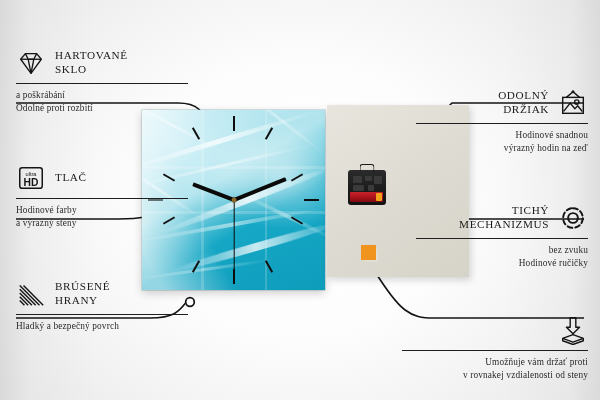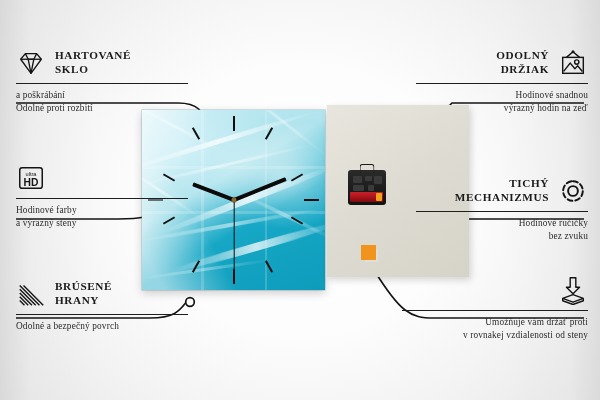--- a/index.html
+++ b/index.html
@@ -30,7 +30,7 @@
   .feat.right .head{flex-direction:row-reverse;}
   .feat .icon{width:30px;height:30px;flex:0 0 30px;display:block;}
   .feat .title{
-    font-size:11.2px;font-weight:700;letter-spacing:.6px;line-height:1.22;
+    font-size:11.2px;font-weight:400;letter-spacing:.6px;line-height:1.22;
     color:#1a1a1a;text-transform:uppercase;
   }
   .feat .rule{

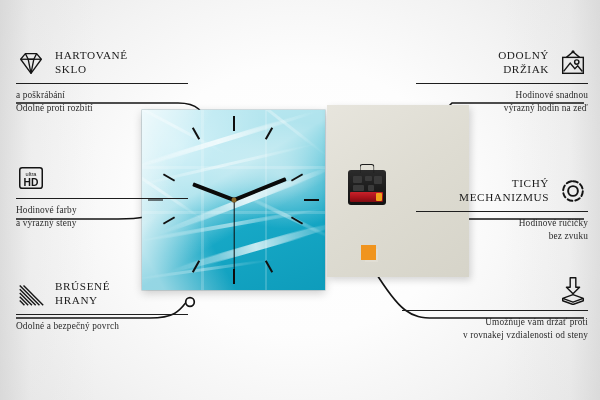--- a/index.html
+++ b/index.html
@@ -24,7 +24,7 @@
   
   .feat{position:absolute;width:172px;}
   .feat.left{left:16px;text-align:left;}
-  .feat.right{right:12px;text-align:right;}
+  .feat.right{right:12px;text-align:right;margin-top:40px;}
 
   .feat .head{display:flex;align-items:center;gap:9px;}
   .feat.right .head{flex-direction:row-reverse;}

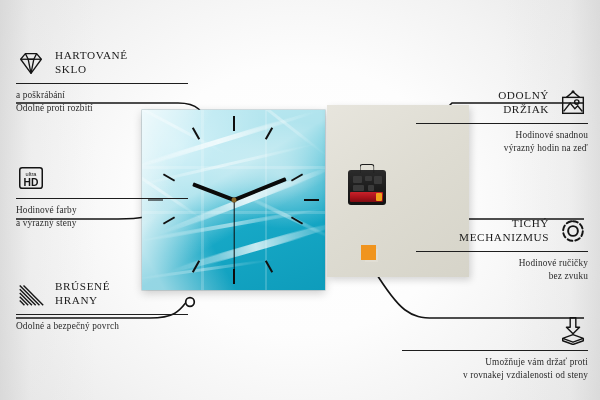--- a/index.html
+++ b/index.html
@@ -220,6 +220,7 @@
         <text x="16" y="24" font-family="Liberation Sans, sans-serif" font-size="11" font-weight="bold" text-anchor="middle" fill="#141414">HD</text>
       </svg>
       <div class="title">
+        <div>TLAČ</div>
       </div>
     </div>
     <div class="rule"></div>

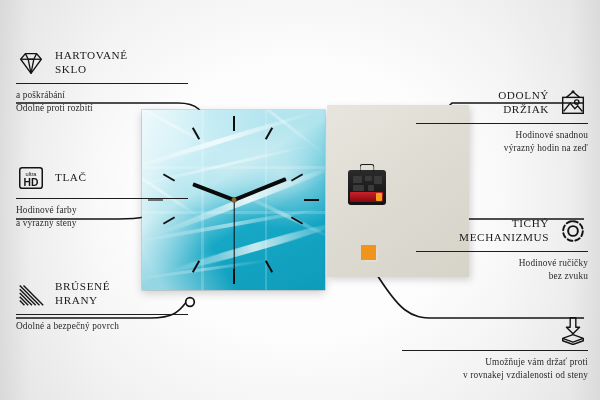--- a/index.html
+++ b/index.html
@@ -45,7 +45,7 @@
   #f-print   {top:163px;}
   #f-edges   {top:279px;}
   #f-holder  {top:48px;}
-  #f-mech    {top:176px;text-align:right;}
+  #f-mech    {top:163px;text-align:right;}
   #f-foam    {top:275px; width:186px;}
 
   

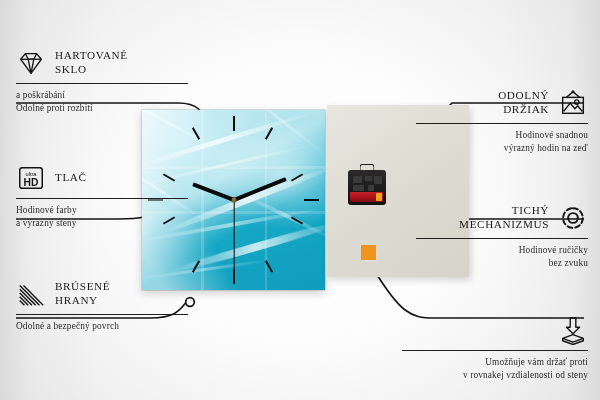--- a/index.html
+++ b/index.html
@@ -291,8 +291,8 @@
     </div>
     <div class="rule"></div>
     <div class="desc">
+      <div>bez zvuku</div>
       <div>Hodinové ručičky</div>
-      <div>bez zvuku</div>
     </div>
   </div>
 

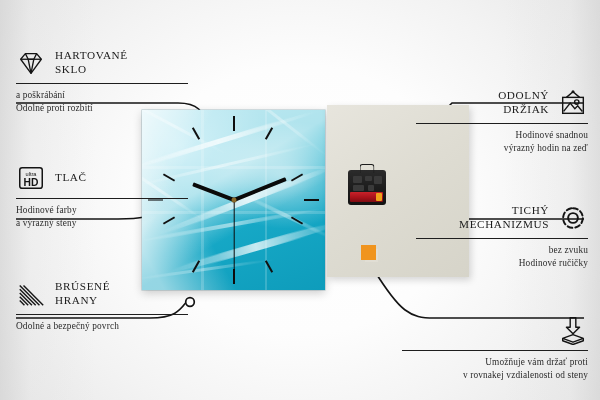--- a/index.html
+++ b/index.html
@@ -249,7 +249,7 @@
     </div>
     <div class="rule"></div>
     <div class="desc">
-      <div>Odolné a bezpečný povrch</div>
+      <div>Hladký a bezpečný povrch</div>
     </div>
   </div>
 

